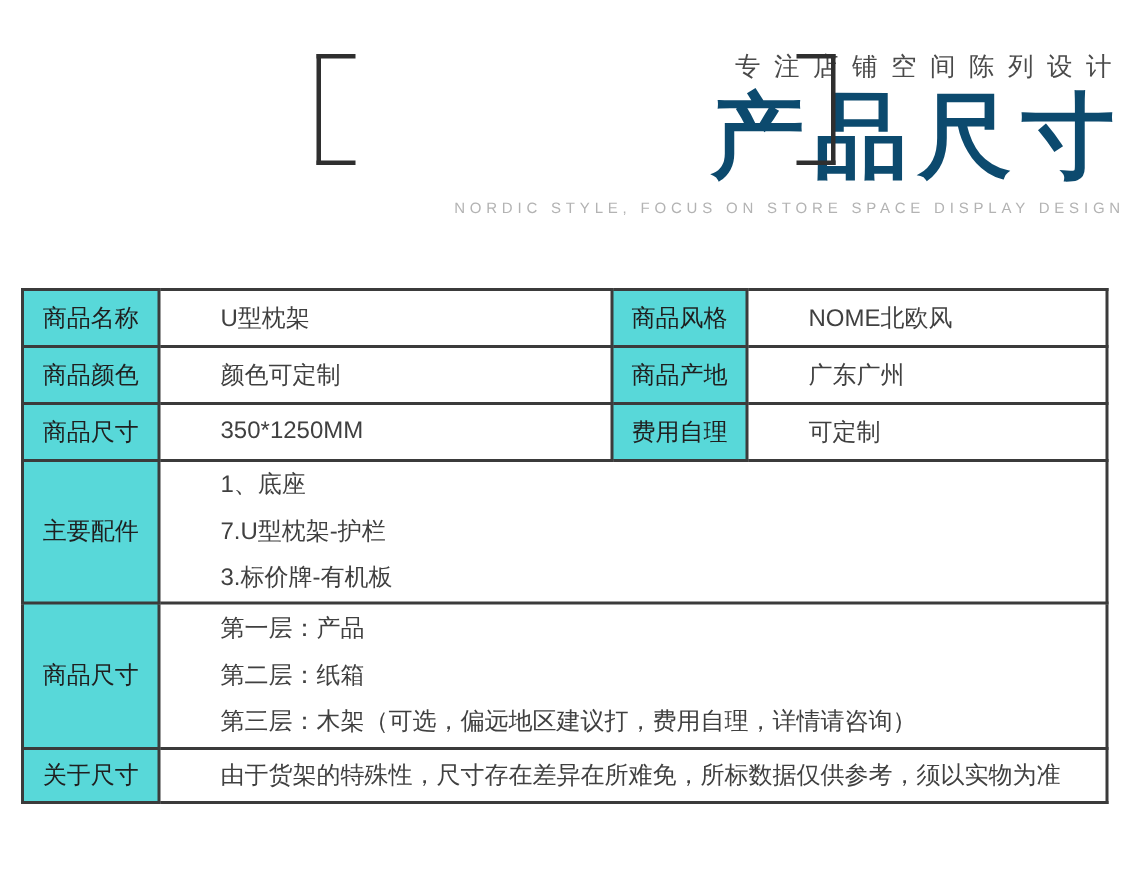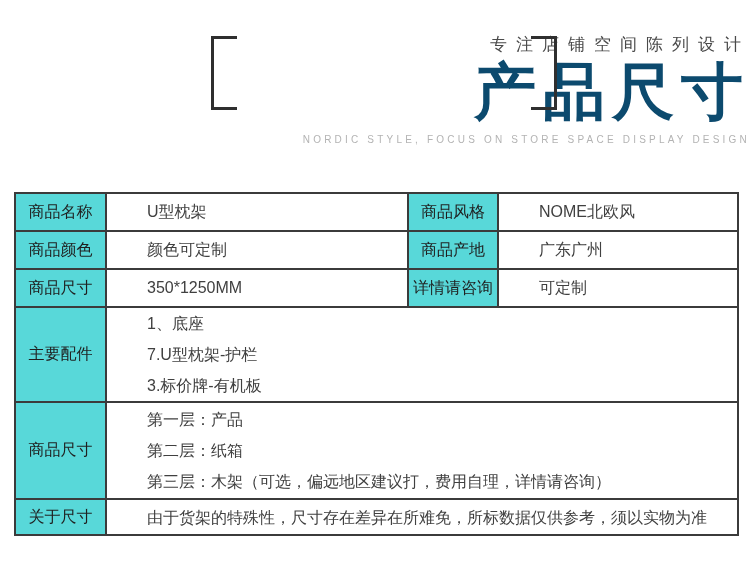--- a/index.html
+++ b/index.html
@@ -114,7 +114,7 @@
       <tr class="r-short">
         <td class="lbl">商品尺寸</td>
         <td class="val">350*1250MM</td>
-        <td class="lbl">详情请咨询</td>
+        <td class="lbl">费用自理</td>
         <td class="val">可定制</td>
       </tr>
 

